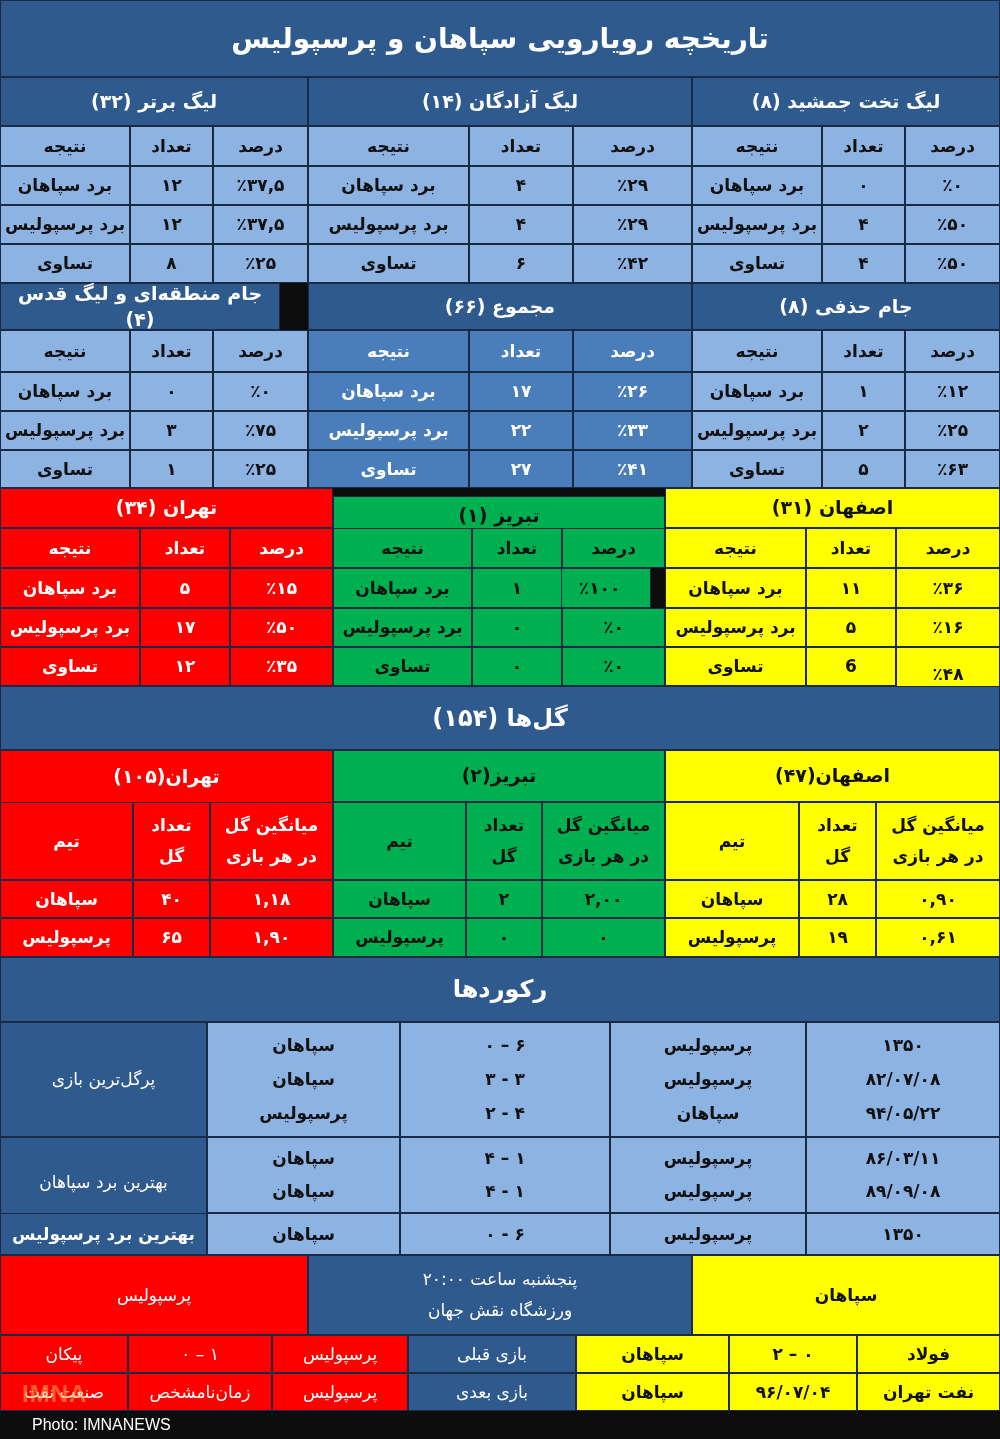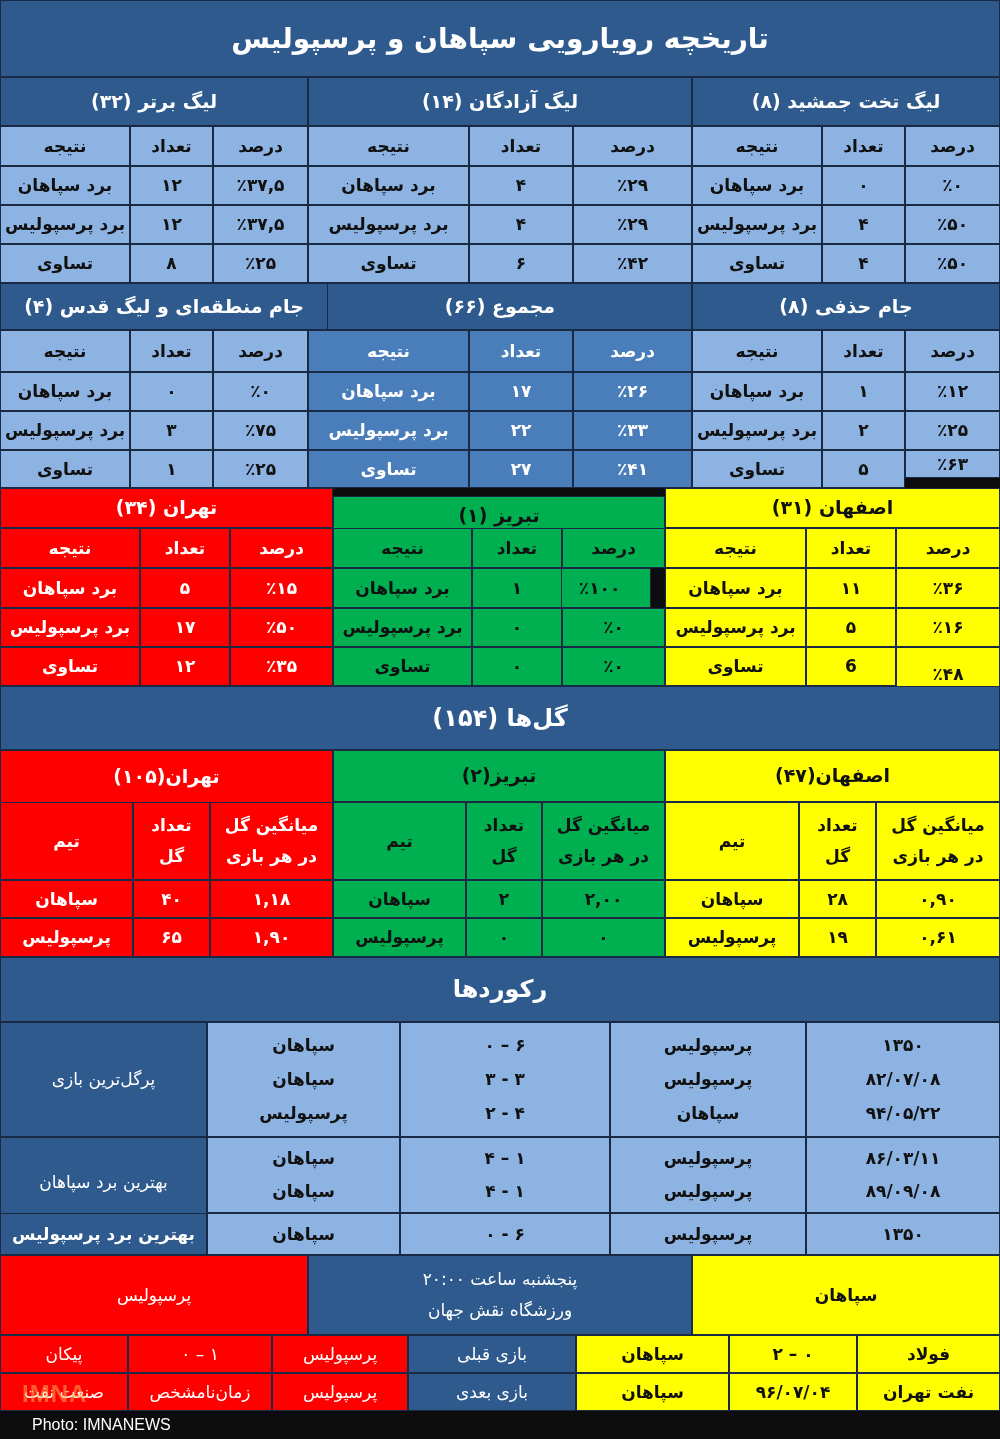--- a/index.html
+++ b/index.html
@@ -93,7 +93,7 @@
     <div class="cell mid val" style="left: 573px; top: 450px; width: 119px; height: 38px;">٪۴۱</div>
     <div class="cell mid val" style="left: 469px; top: 450px; width: 104px; height: 38px;">۲۷</div>
     <div class="cell mid val" style="left: 308px; top: 450px; width: 161px; height: 38px;">تساوی</div>
-    <div class="cell dark sec" style="left: 0px; top: 283px; width: 328px; height: 47px;">جام منطقه‌ای و لیگ قدس (۴)</div>
+    <div class="cell dark sec" style="left: 0px; top: 283px; width: 280px; height: 47px;">جام منطقه‌ای و لیگ قدس (۴)</div>
     <div class="cell light hdr" style="left: 213px; top: 330px; width: 95px; height: 42px;">درصد</div>
     <div class="cell light hdr" style="left: 130px; top: 330px; width: 83px; height: 42px;">تعداد</div>
     <div class="cell light hdr" style="left: 0px; top: 330px; width: 130px; height: 42px;">نتیجه</div>

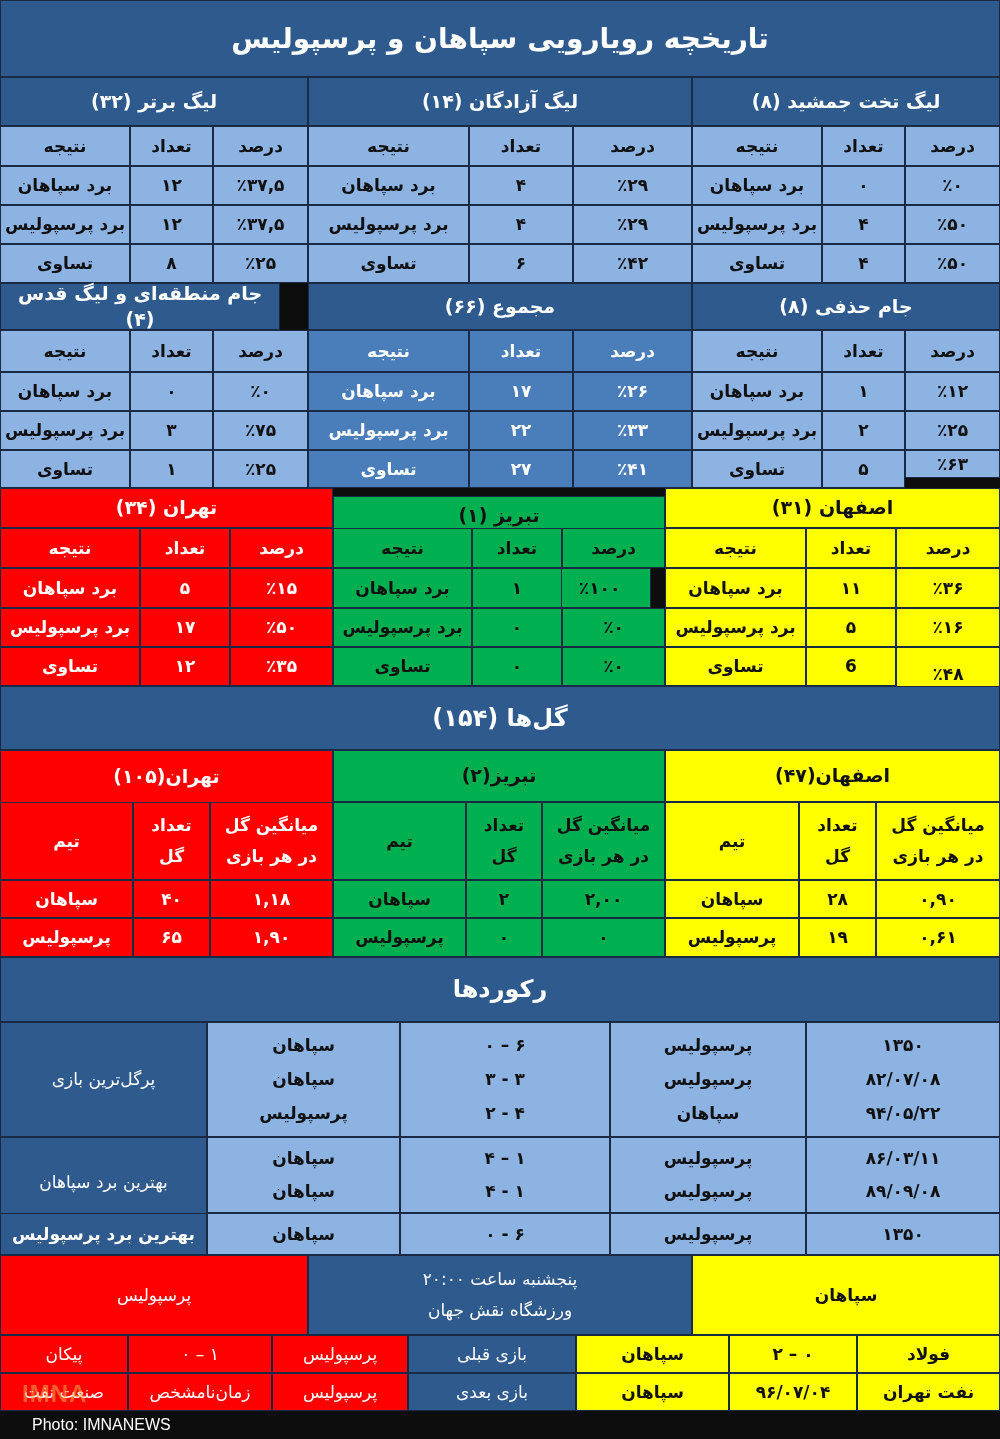--- a/index.html
+++ b/index.html
@@ -77,7 +77,7 @@
     <div class="cell light val" style="left: 905px; top: 411px; width: 95px; height: 39px;">٪۲۵</div>
     <div class="cell light val" style="left: 822px; top: 411px; width: 83px; height: 39px;">۲</div>
     <div class="cell light val" style="left: 692px; top: 411px; width: 130px; height: 39px;">برد پرسپولیس</div>
-    <div class="cell light val" style="left: 905px; top: 450px; width: 95px; height: 28px;">٪۶۳</div>
+    <div class="cell light val" style="left: 905px; top: 450px; width: 95px; height: 38px;">٪۶۳</div>
     <div class="cell light val" style="left: 822px; top: 450px; width: 83px; height: 38px;">۵</div>
     <div class="cell light val" style="left: 692px; top: 450px; width: 130px; height: 38px;">تساوی</div>
     <div class="cell dark sec" style="left: 308px; top: 283px; width: 384px; height: 47px;">مجموع (۶۶)</div>

